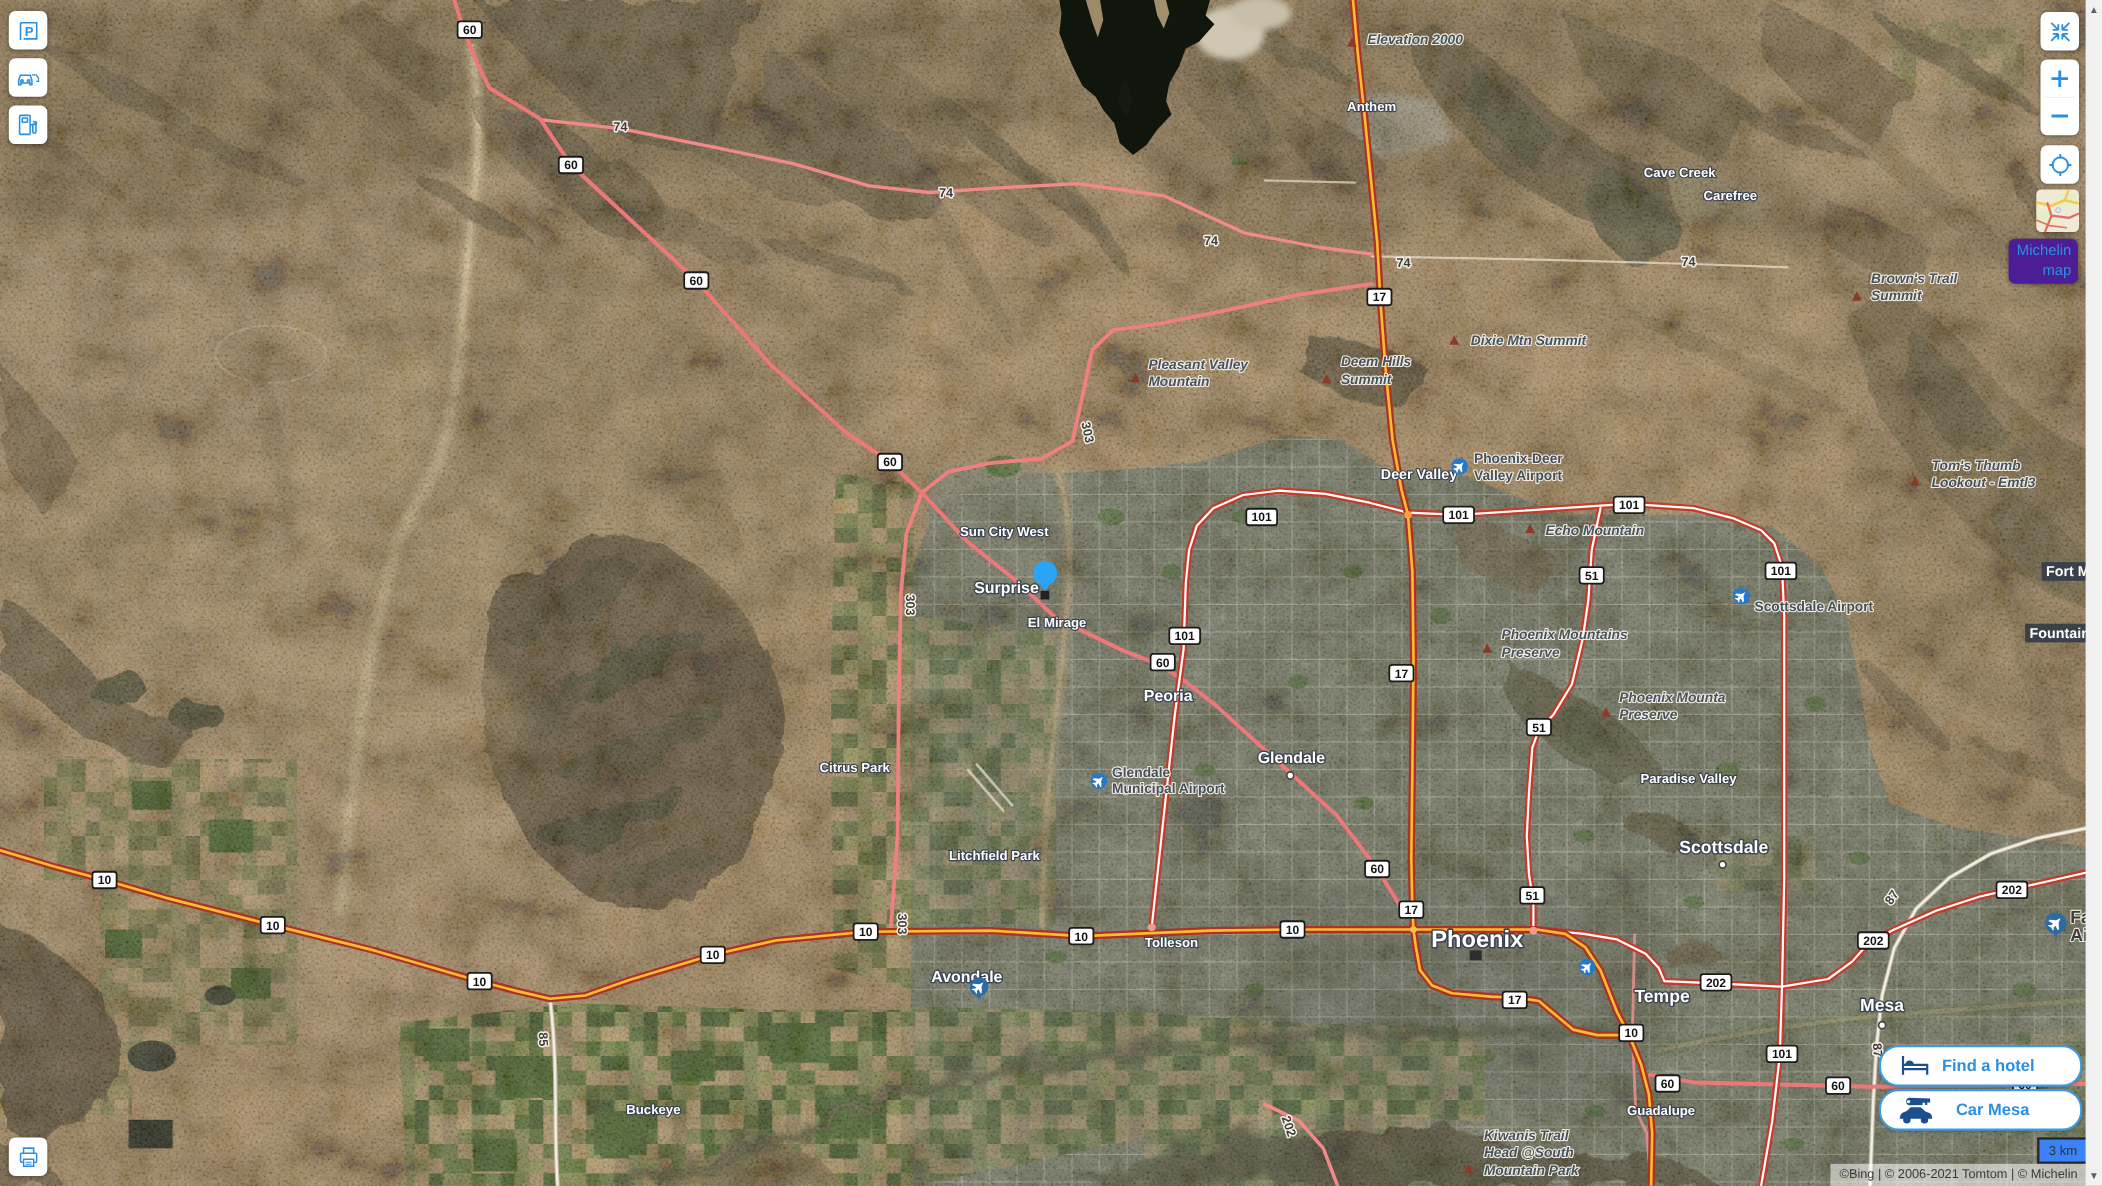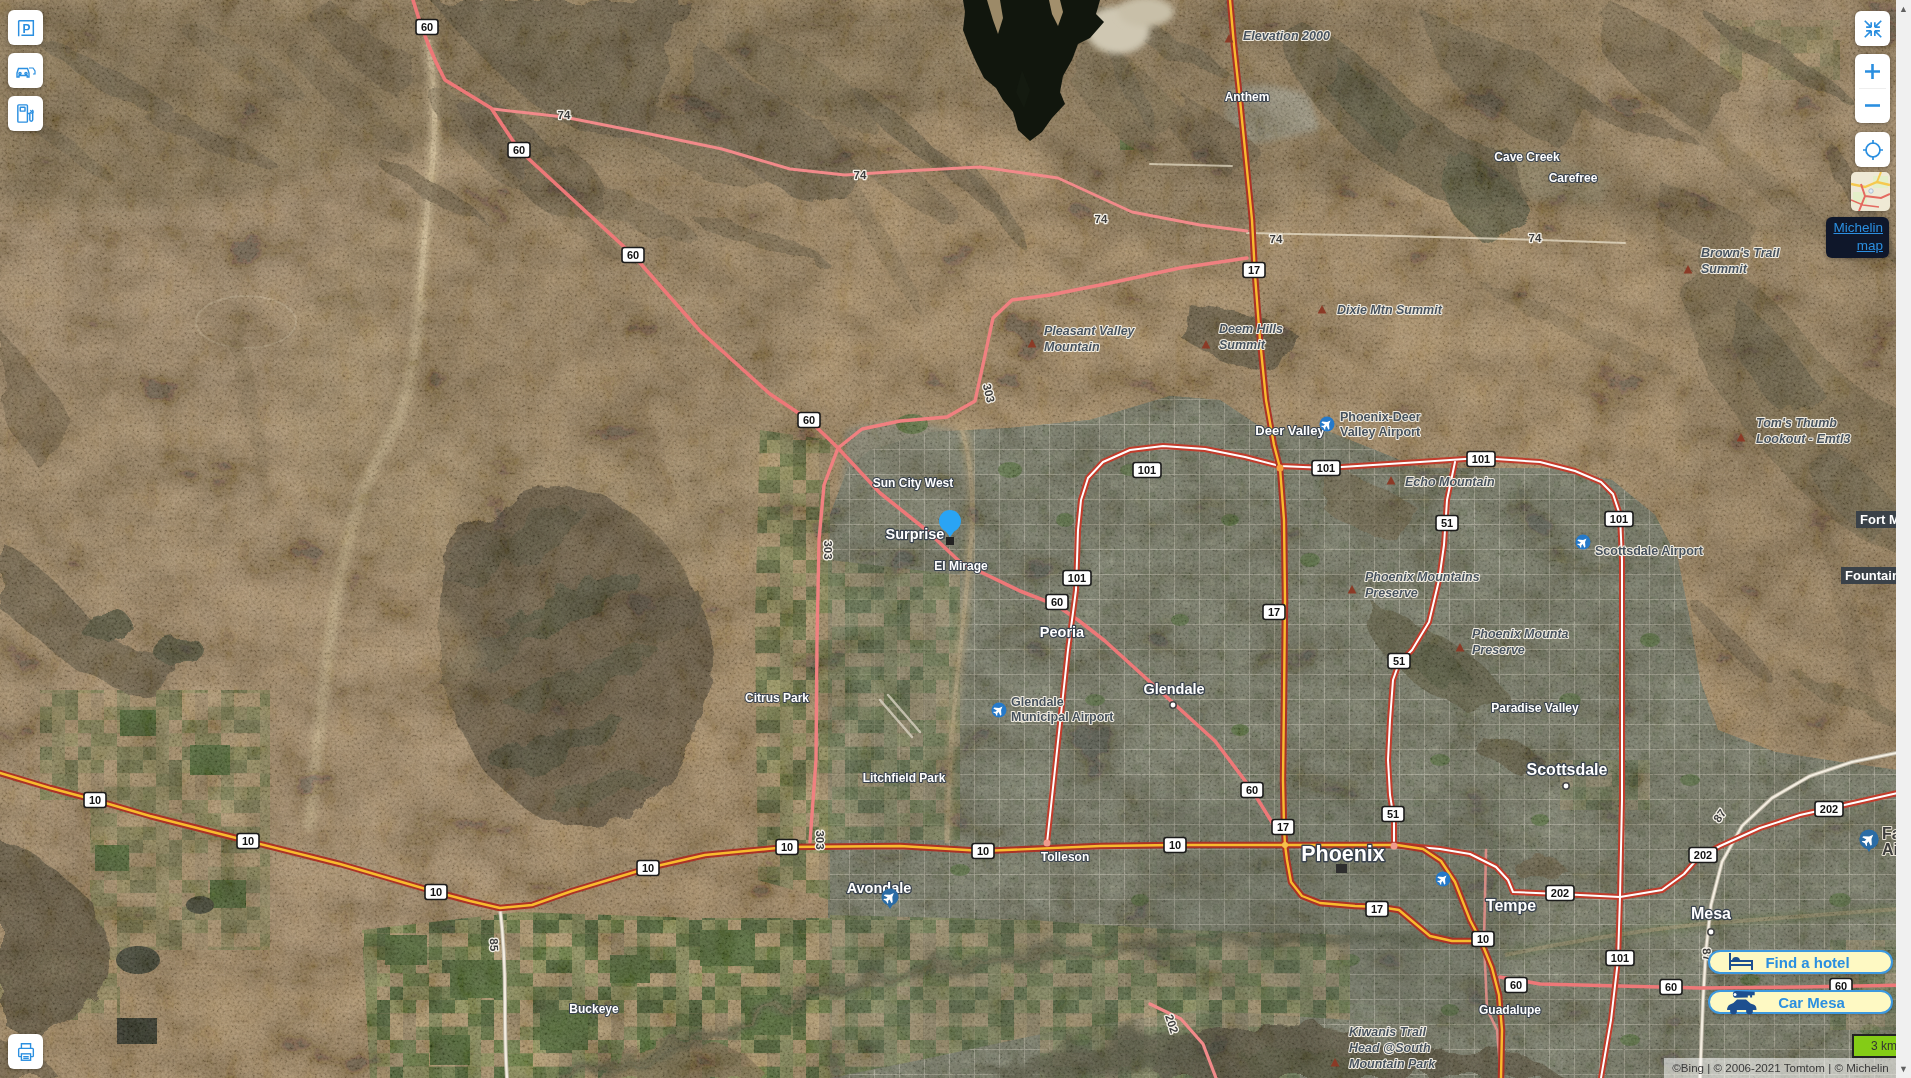--- a/index.html
+++ b/index.html
@@ -7,7 +7,7 @@
 .btn{position:absolute;width:35px;height:35px;background:#fff;border-radius:6px;box-shadow:0 1px 4px rgba(0,0,0,.35);display:flex;align-items:center;justify-content:center;}
 .pill{position:absolute;width:185px;height:24px;background:#fef9c3;border:2px solid #3d99e0;border-radius:18px;box-sizing:border-box;display:flex;align-items:center;box-shadow:0 1px 3px rgba(0,0,0,.25);}
 .pill span{flex:1;text-align:center;color:#2b8fe0;font-weight:bold;font-size:15px;}
-#michelinmap{position:absolute;left:1826px;top:217px;width:63px;height:41px;background:#0f172a;border-radius:6px;box-shadow:0 1px 4px rgba(0,0,0,.3);color:#2b8fe0;font-size:13.5px;text-align:right;padding:2px 6px 0 4px;box-sizing:border-box;line-height:18px;text-decoration:underline;}
+#michelinmap{position:absolute;left:1826px;top:217px;width:63px;height:41px;background:#4c1d95;border-radius:6px;box-shadow:0 1px 4px rgba(0,0,0,.3);color:#2b8fe0;font-size:13.5px;text-align:right;padding:2px 6px 0 4px;box-sizing:border-box;line-height:18px;}
 #scalebar{position:absolute;left:1852px;top:1034px;width:47px;height:24px;background:#84cc16;border:2px solid #222;box-sizing:border-box;color:#333;font-size:12px;text-align:right;line-height:20px;}
 #copyright{position:absolute;left:1664px;top:1058px;width:233px;height:34px;background:rgba(255,255,255,.55);color:#3a3a3a;font-size:11.6px;line-height:20px;text-align:center;white-space:nowrap;}
 #vsb{position:absolute;left:1896px;top:0;width:15px;height:1078px;background:#f0f0f0;}

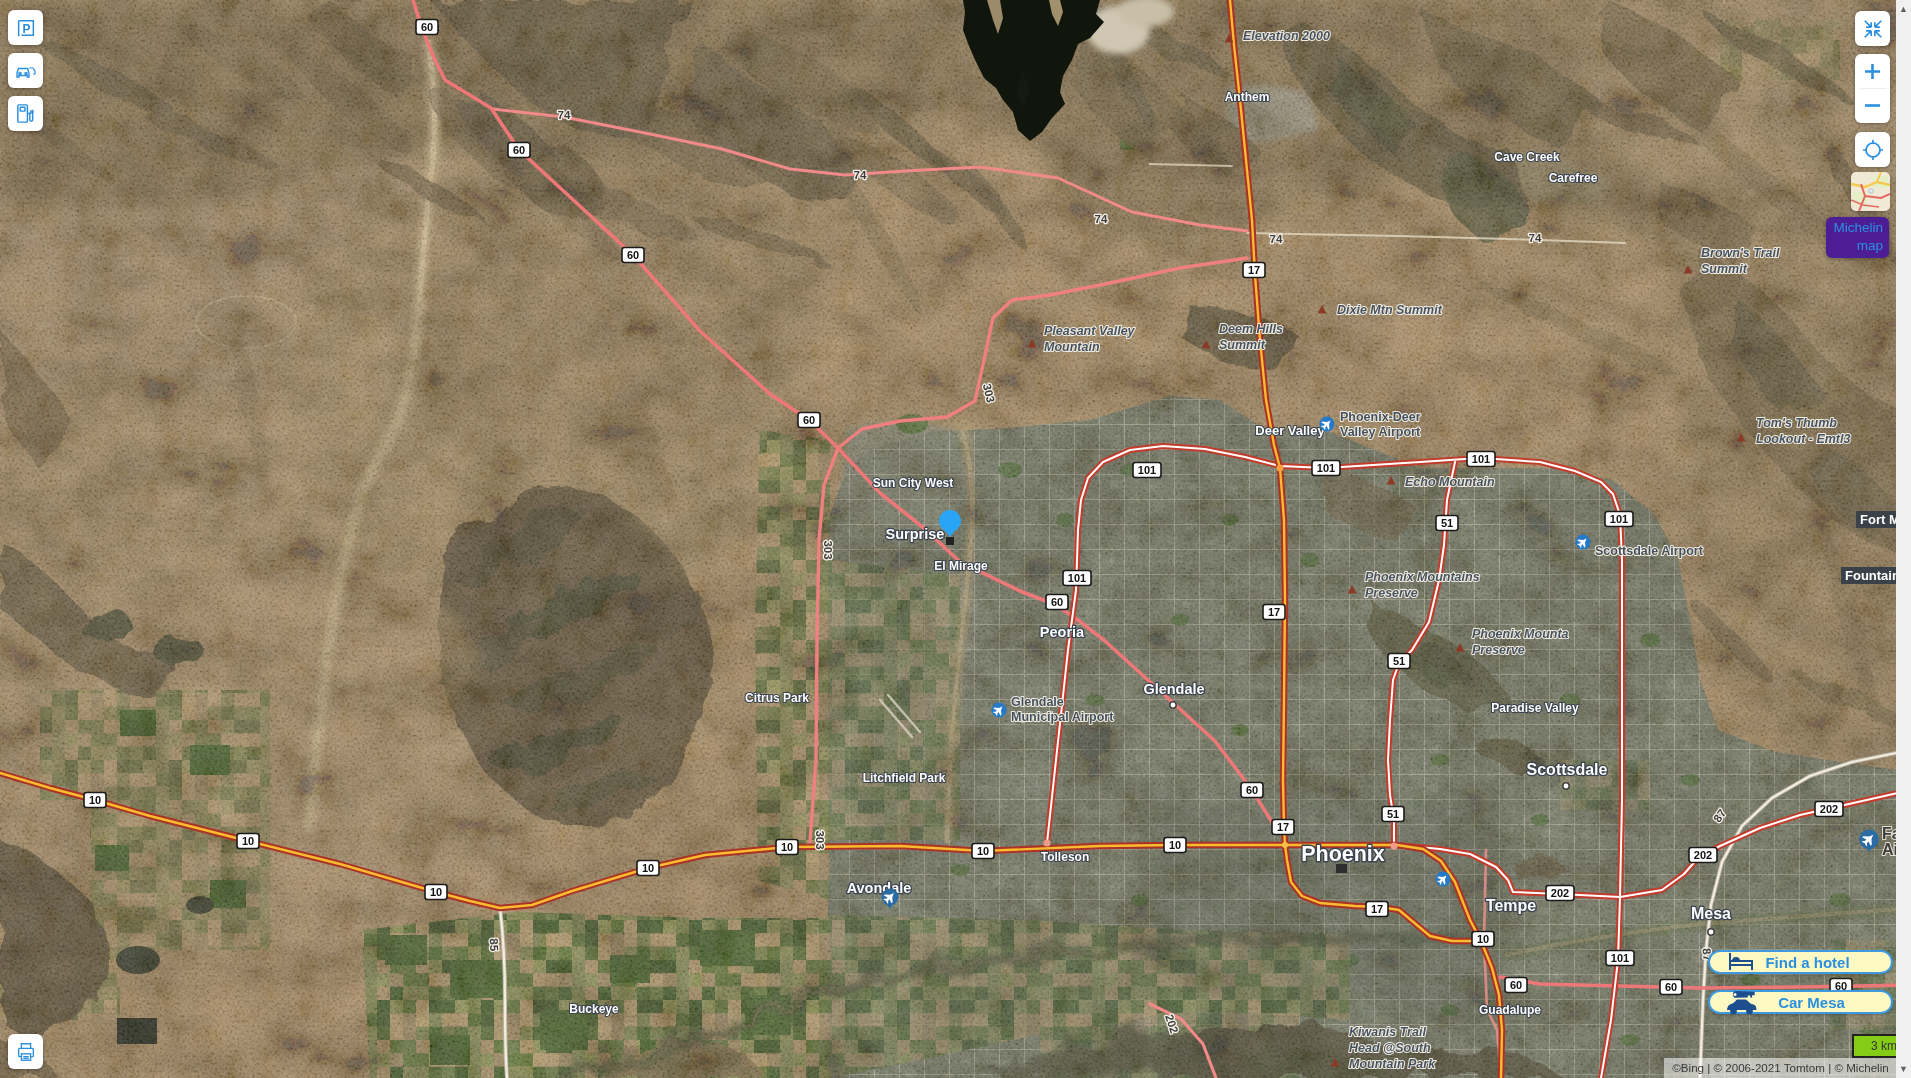--- a/index.html
+++ b/index.html
@@ -5,7 +5,7 @@
 html,body{margin:0;padding:0;width:1911px;height:1078px;overflow:hidden;background:#a8916e;font-family:"Liberation Sans",sans-serif;}
 #map{position:absolute;left:0;top:0;width:1911px;height:1078px;}
 .btn{position:absolute;width:35px;height:35px;background:#fff;border-radius:6px;box-shadow:0 1px 4px rgba(0,0,0,.35);display:flex;align-items:center;justify-content:center;}
-.pill{position:absolute;width:185px;height:24px;background:#fef9c3;border:2px solid #3d99e0;border-radius:18px;box-sizing:border-box;display:flex;align-items:center;box-shadow:0 1px 3px rgba(0,0,0,.25);}
+.pill{position:absolute;width:185px;height:38px;background:#ffffff;border:2px solid #3d99e0;border-radius:18px;box-sizing:border-box;display:flex;align-items:center;box-shadow:0 1px 3px rgba(0,0,0,.25);}
 .pill span{flex:1;text-align:center;color:#2b8fe0;font-weight:bold;font-size:15px;}
 #michelinmap{position:absolute;left:1826px;top:217px;width:63px;height:41px;background:#4c1d95;border-radius:6px;box-shadow:0 1px 4px rgba(0,0,0,.3);color:#2b8fe0;font-size:13.5px;text-align:right;padding:2px 6px 0 4px;box-sizing:border-box;line-height:18px;}
 #scalebar{position:absolute;left:1852px;top:1034px;width:47px;height:24px;background:#84cc16;border:2px solid #222;box-sizing:border-box;color:#333;font-size:12px;text-align:right;line-height:20px;}

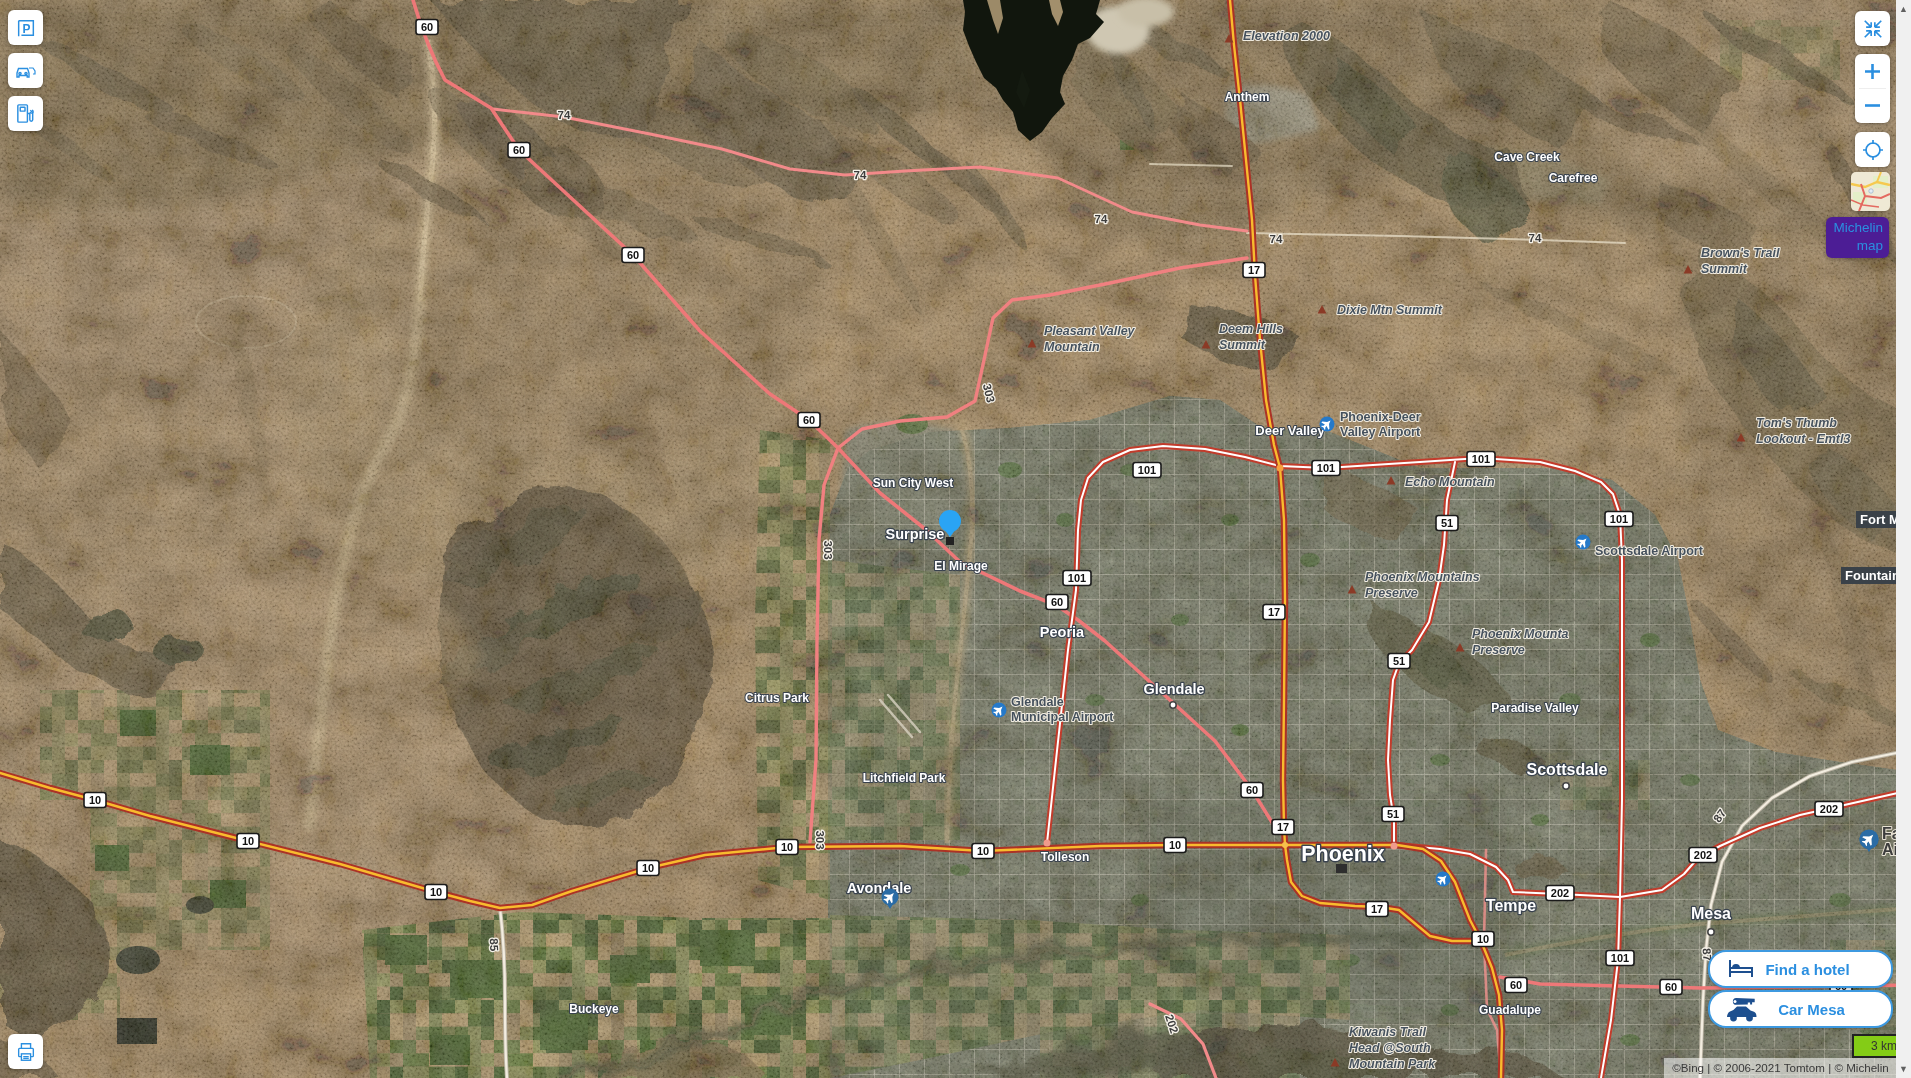--- a/index.html
+++ b/index.html
@@ -8,7 +8,7 @@
 .pill{position:absolute;width:185px;height:38px;background:#ffffff;border:2px solid #3d99e0;border-radius:18px;box-sizing:border-box;display:flex;align-items:center;box-shadow:0 1px 3px rgba(0,0,0,.25);}
 .pill span{flex:1;text-align:center;color:#2b8fe0;font-weight:bold;font-size:15px;}
 #michelinmap{position:absolute;left:1826px;top:217px;width:63px;height:41px;background:#4c1d95;border-radius:6px;box-shadow:0 1px 4px rgba(0,0,0,.3);color:#2b8fe0;font-size:13.5px;text-align:right;padding:2px 6px 0 4px;box-sizing:border-box;line-height:18px;}
-#scalebar{position:absolute;left:1852px;top:1034px;width:47px;height:24px;background:#84cc16;border:2px solid #222;box-sizing:border-box;color:#333;font-size:12px;text-align:right;line-height:20px;}
+#scalebar{position:absolute;left:1852px;top:1034px;width:47px;height:24px;background:#3b82f6;border:2px solid #222;box-sizing:border-box;color:#333;font-size:12px;text-align:center;line-height:20px;}
 #copyright{position:absolute;left:1664px;top:1058px;width:233px;height:34px;background:rgba(255,255,255,.55);color:#3a3a3a;font-size:11.6px;line-height:20px;text-align:center;white-space:nowrap;}
 #vsb{position:absolute;left:1896px;top:0;width:15px;height:1078px;background:#f0f0f0;}
 #vsb .ar{position:absolute;left:0;width:15px;color:#606060;font-size:9px;text-align:center;}

